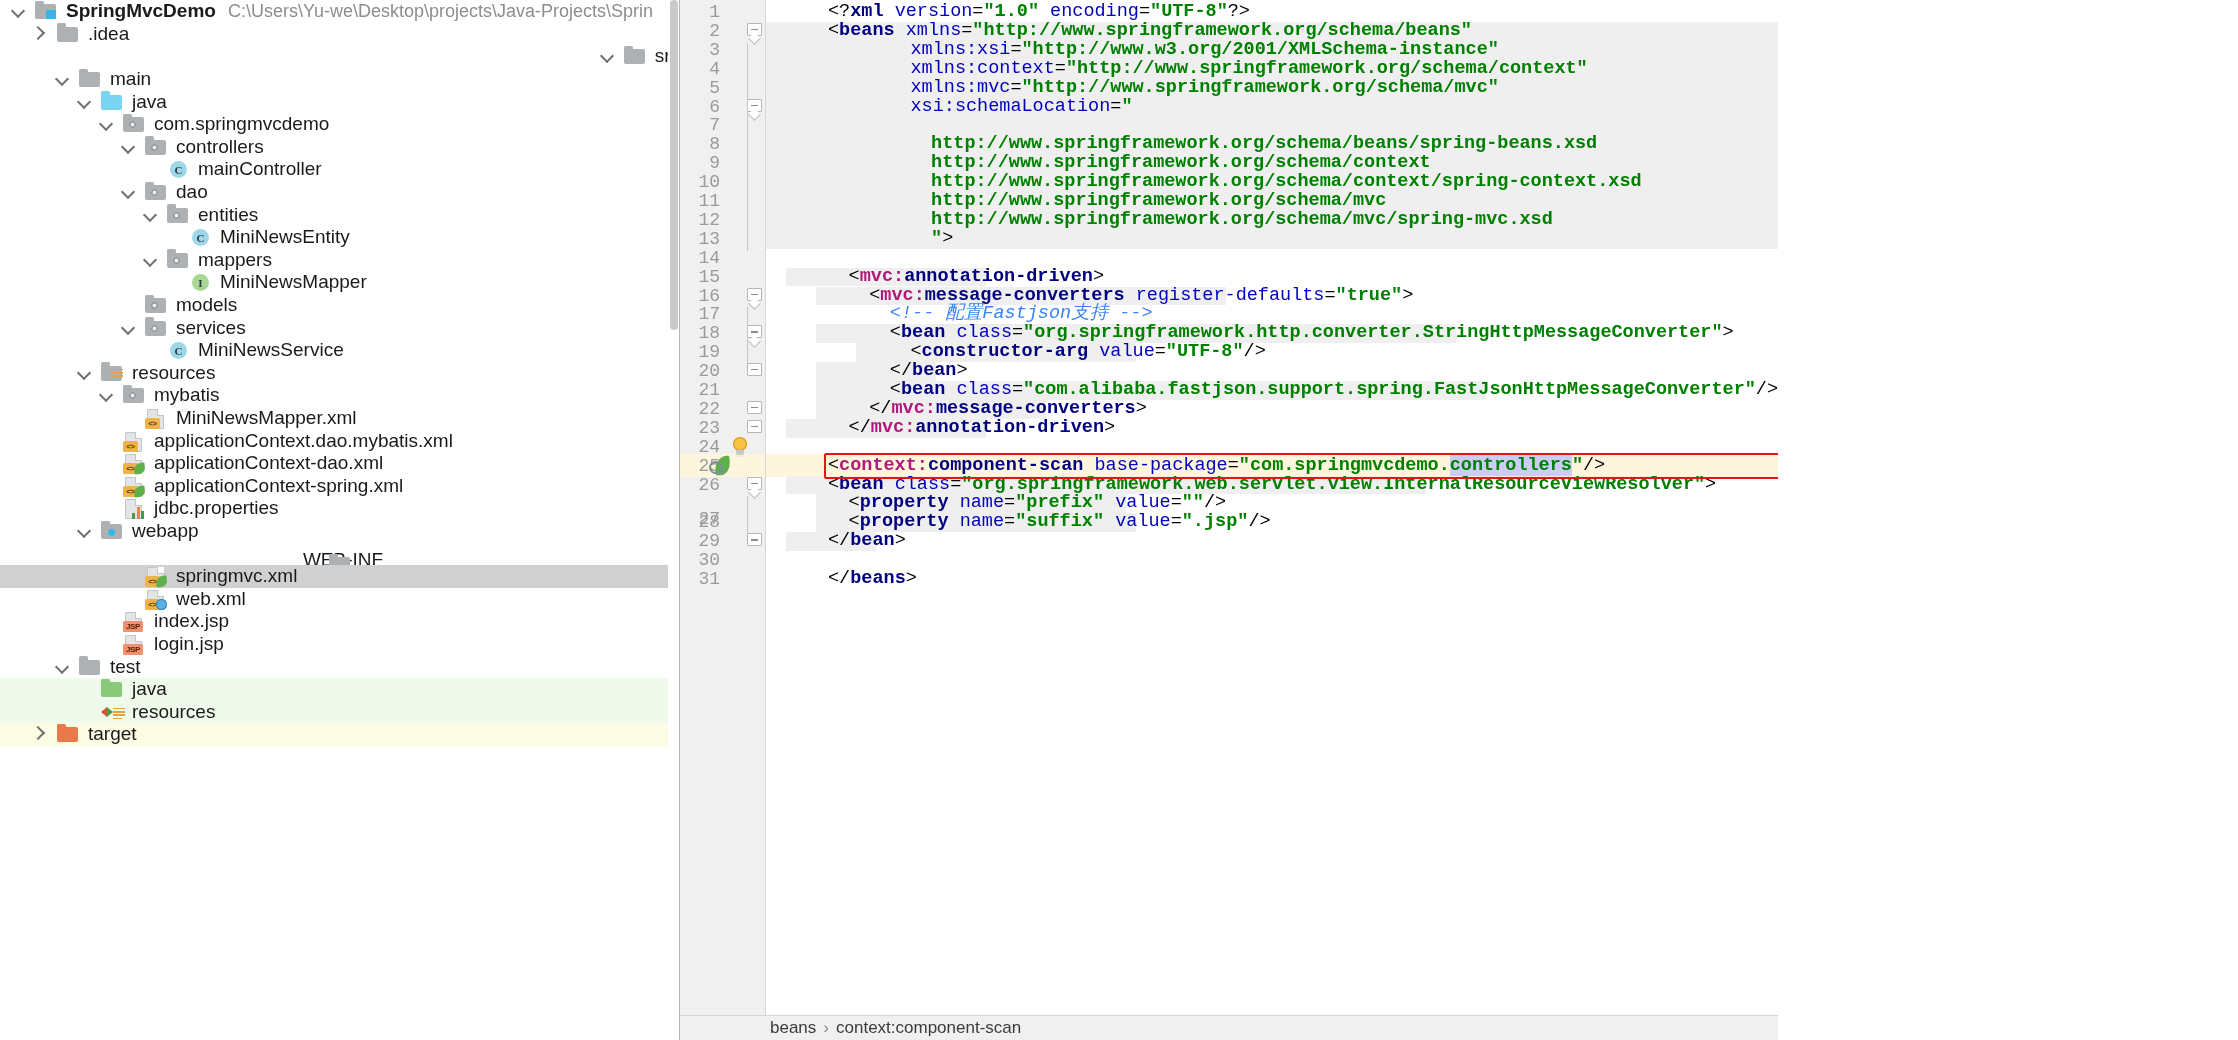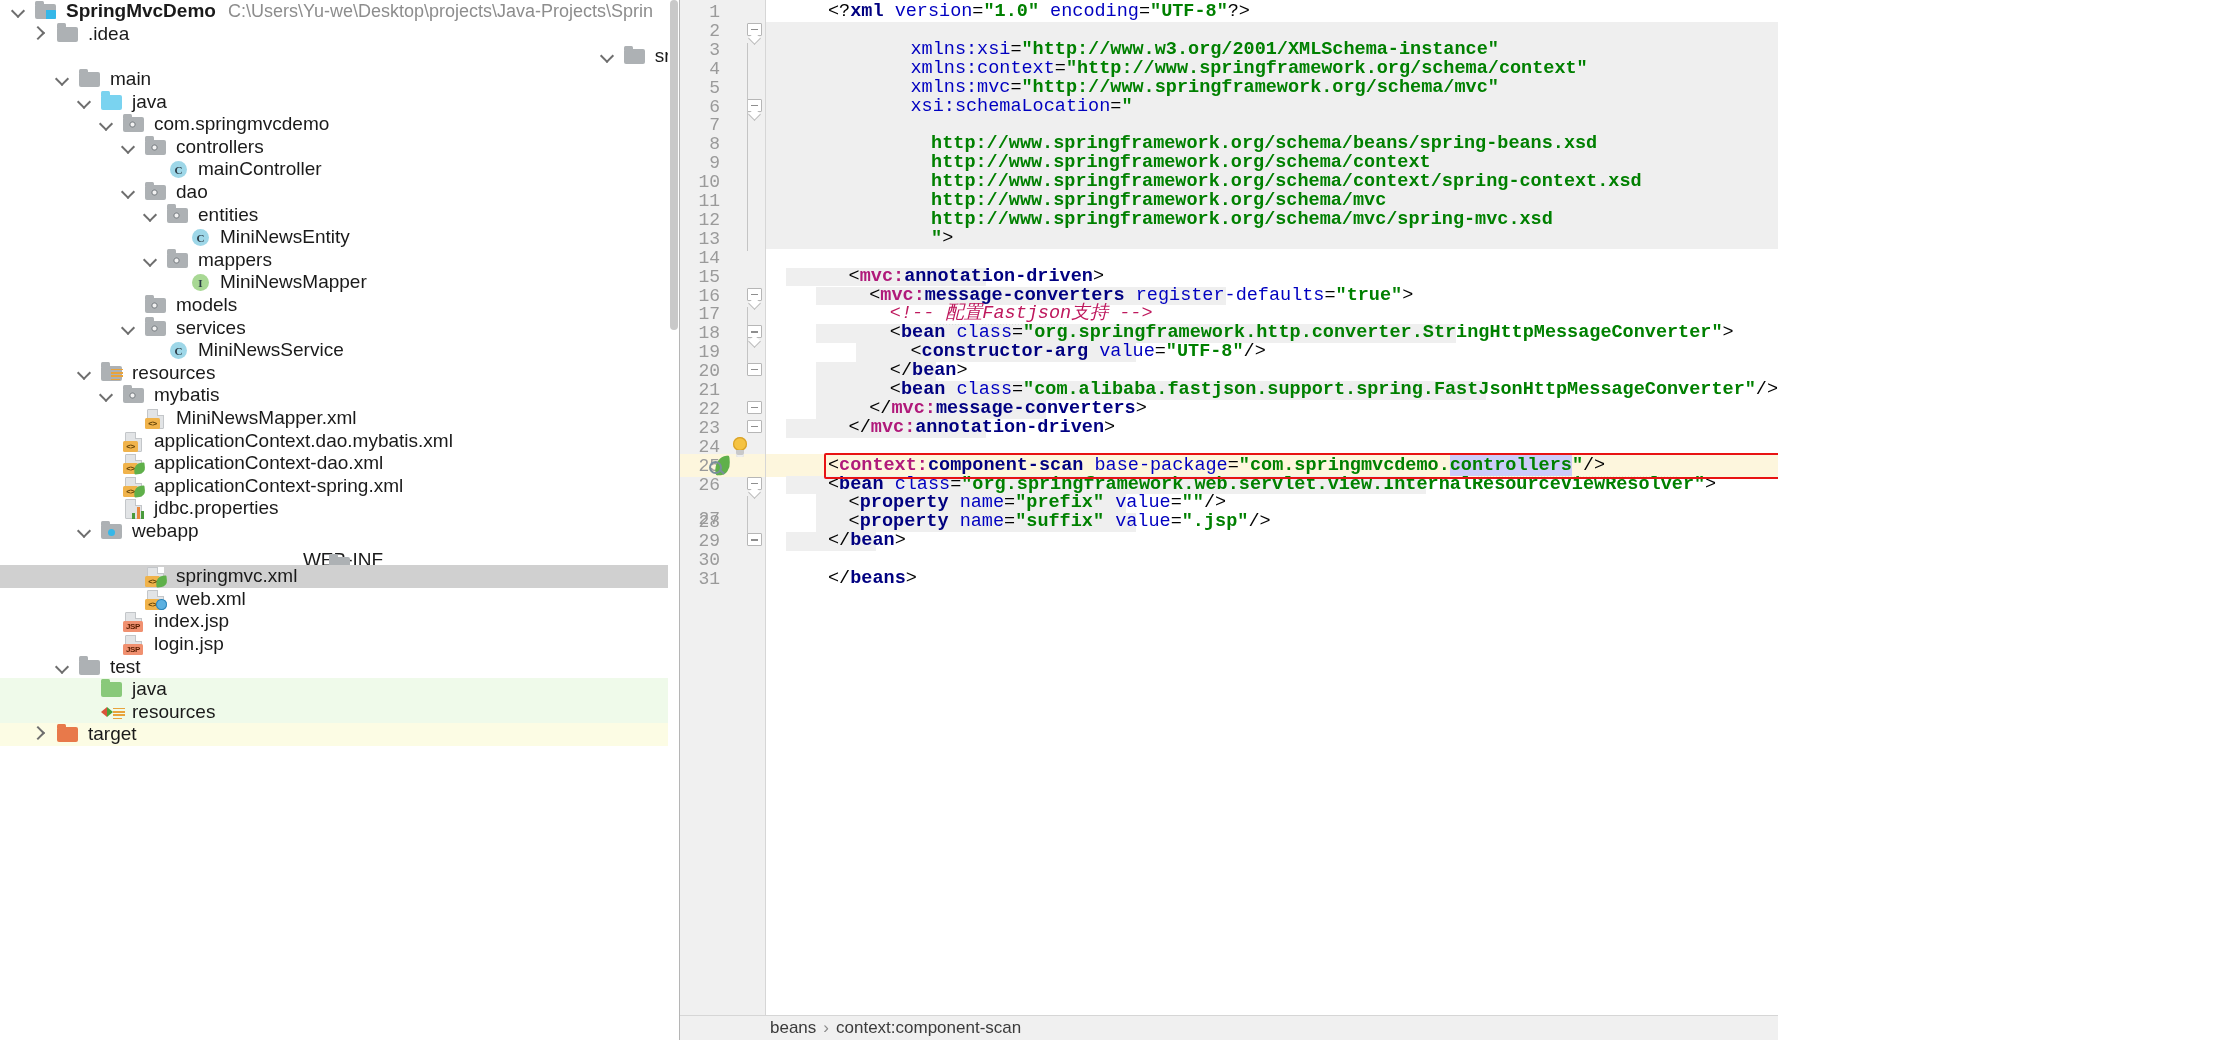--- a/index.html
+++ b/index.html
@@ -604,6 +604,7 @@
         <div class="blockbg" style="top: 513.3px; height: 18.9px; left: 50px; width: 320px;"></div>
         <div class="blockbg" style="top: 532.2px; height: 18.9px; left: 20px; width: 90px;"></div>
         <div class="codeline" style="top: -1px; height: 26.9px; line-height: 26.9px; left: 62px;"><span class="t-punct">&lt;?</span><span class="t-proc">xml</span><span class="t-punct"> </span><span class="t-attr">version</span><span class="t-punct">=</span><span class="t-val">"1.0"</span><span class="t-punct"> </span><span class="t-attr">encoding</span><span class="t-punct">=</span><span class="t-val">"UTF-8"</span><span class="t-punct">?&gt;</span></div>
+        <div class="codeline" style="top: 17.9px; height: 26.9px; line-height: 26.9px; left: 62px;"><span class="t-punct">&lt;</span><span class="t-tag">beans</span><span class="t-punct"> </span><span class="t-attr">xmlns</span><span class="t-punct">=</span><span class="t-val">"http://www.springframework.org/schema/beans"</span></div>
         <div class="codeline" style="top: 36.8px; height: 26.9px; line-height: 26.9px; left: 144.477px;"><span class="t-attr">xmlns:xsi</span><span class="t-punct">=</span><span class="t-val">"http://www.w3.org/2001/XMLSchema-instance"</span></div>
         <div class="codeline" style="top: 55.7px; height: 26.9px; line-height: 26.9px; left: 144.477px;"><span class="t-attr">xmlns:context</span><span class="t-punct">=</span><span class="t-val">"http://www.springframework.org/schema/context"</span></div>
         <div class="codeline" style="top: 74.6px; height: 26.9px; line-height: 26.9px; left: 144.477px;"><span class="t-attr">xmlns:mvc</span><span class="t-punct">=</span><span class="t-val">"http://www.springframework.org/schema/mvc"</span></div>

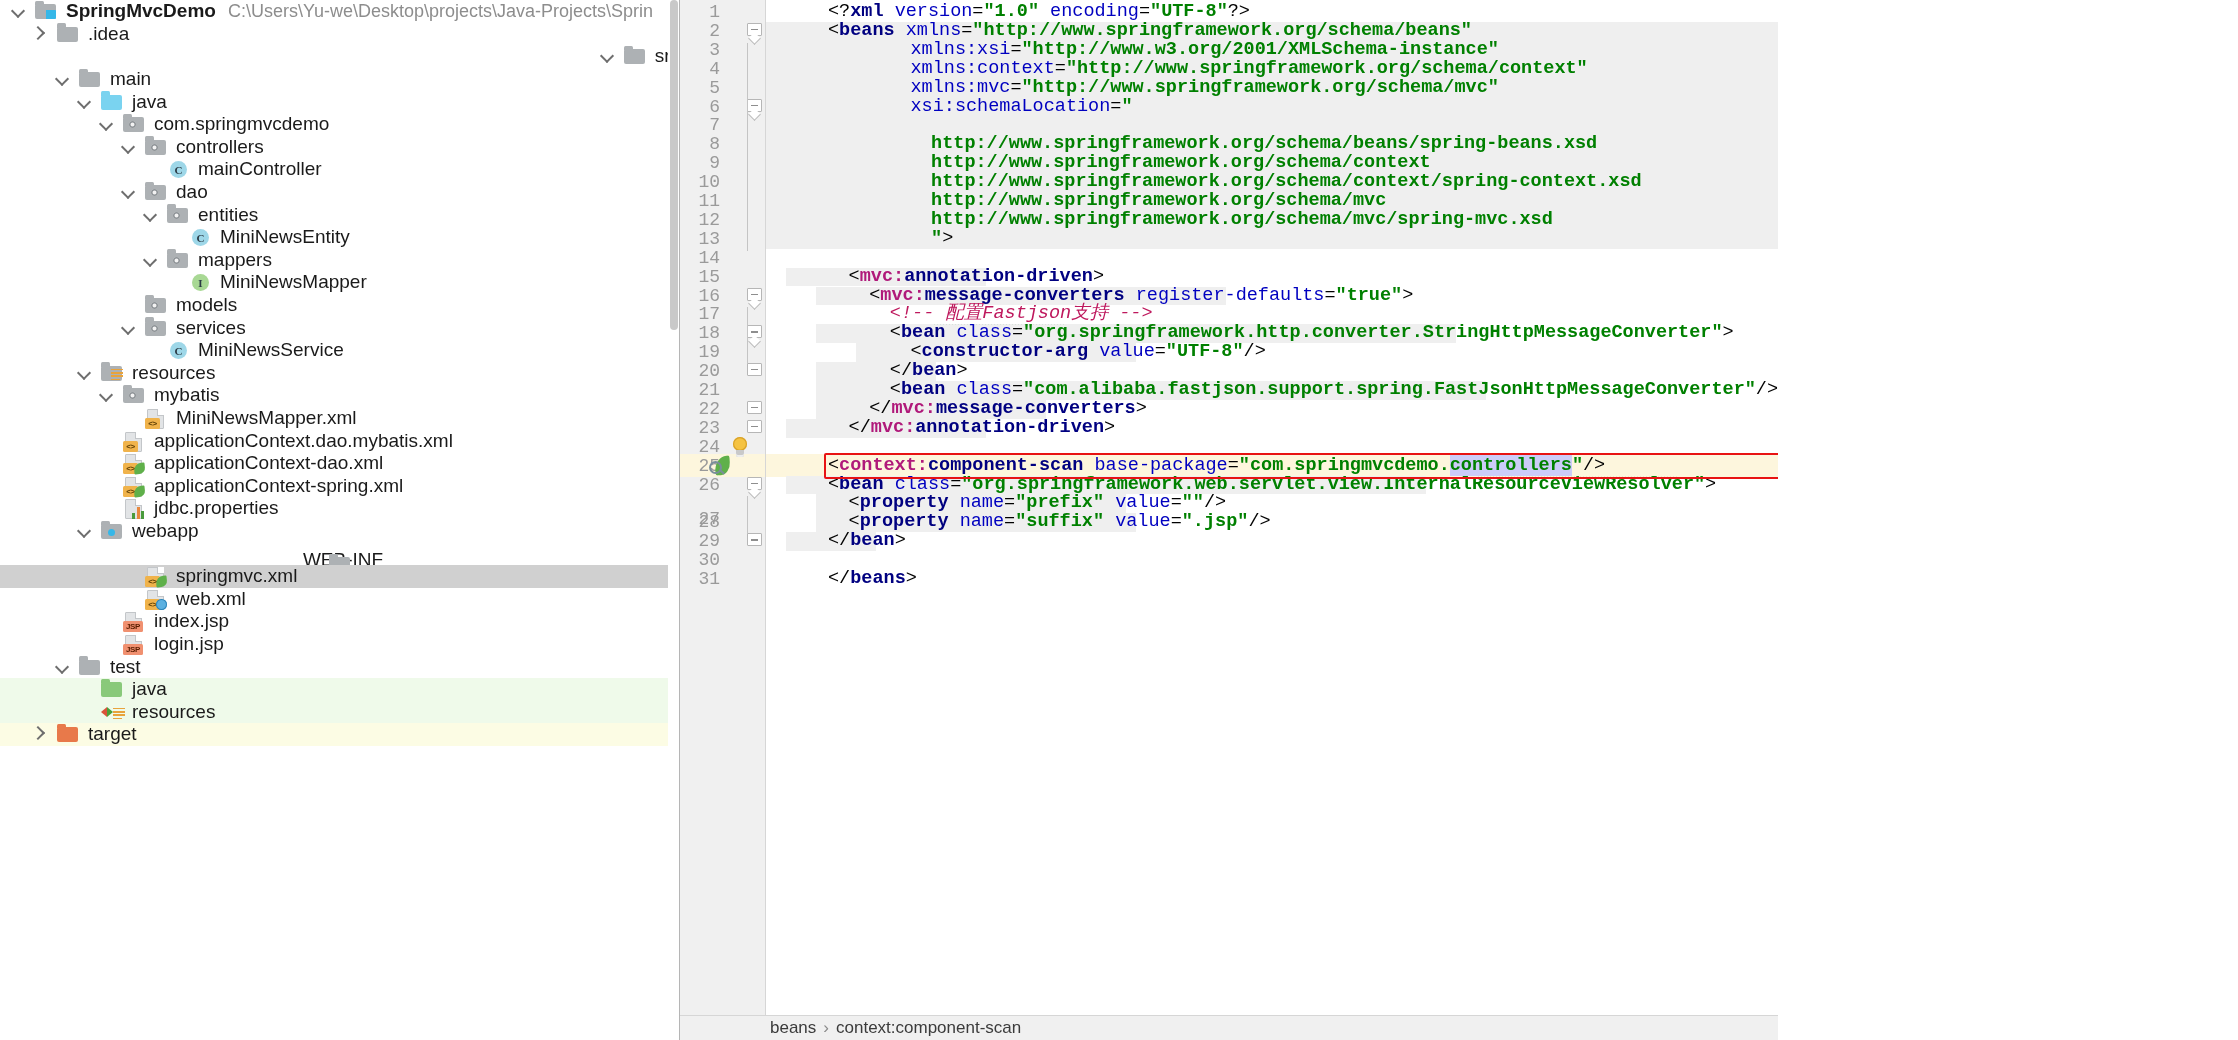--- a/index.html
+++ b/index.html
@@ -121,7 +121,7 @@
   .t-ns    { color:#b0197a; font-weight:bold; }
   .t-attr  { color:#0000c0; }
   .t-val   { color:#008000; font-weight:bold; }
-  .t-cmt   { color:#be185d; font-style:italic; }
+  .t-cmt   { color:#3b82f6; font-style:italic; }
   .t-proc  { color:#000080; font-weight:bold; }
 
   .sel-token{ background:#ccccf8; }

